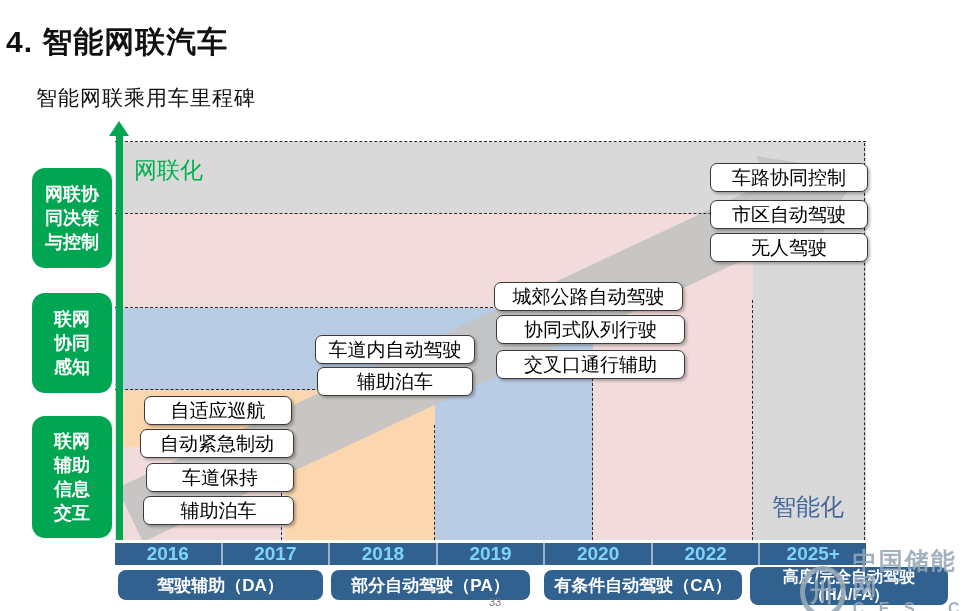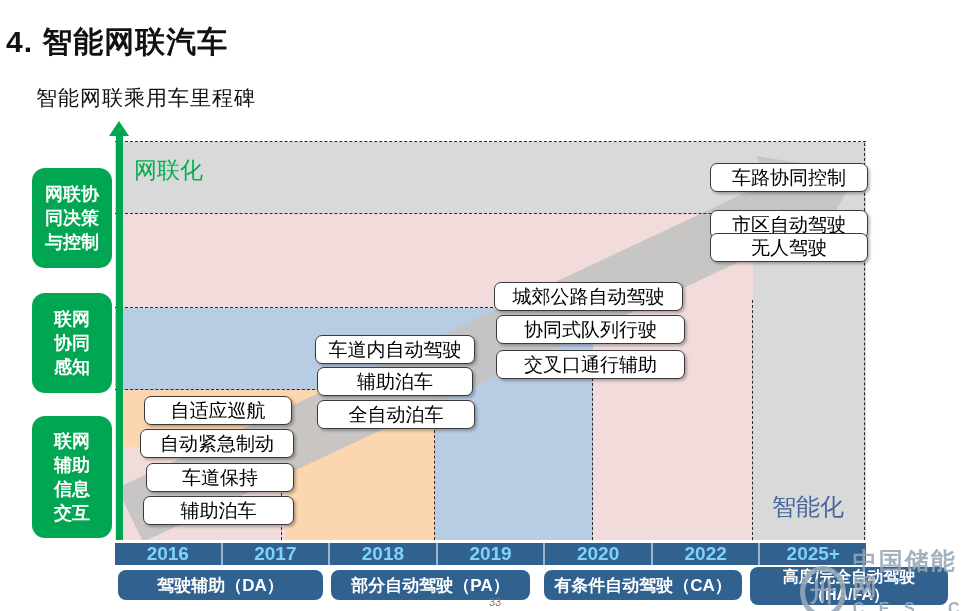--- a/index.html
+++ b/index.html
@@ -109,7 +109,7 @@
   </div>
 
   <div class="ms" style="left:710px;top:163px;width:156px;height:27px;">车路协同控制</div>
-  <div class="ms" style="left:710px;top:210px;width:156px;height:27px;">市区自动驾驶</div>
+  <div class="ms" style="left:710px;top:200px;width:156px;height:27px;">市区自动驾驶</div>
   <div class="ms" style="left:710px;top:233px;width:156px;height:27px;">无人驾驶</div>
   <div class="ms" style="left:494px;top:282px;width:187px;height:27px;">城郊公路自动驾驶</div>
   <div class="ms" style="left:496px;top:315px;width:187px;height:27px;">协同式队列行驶</div>

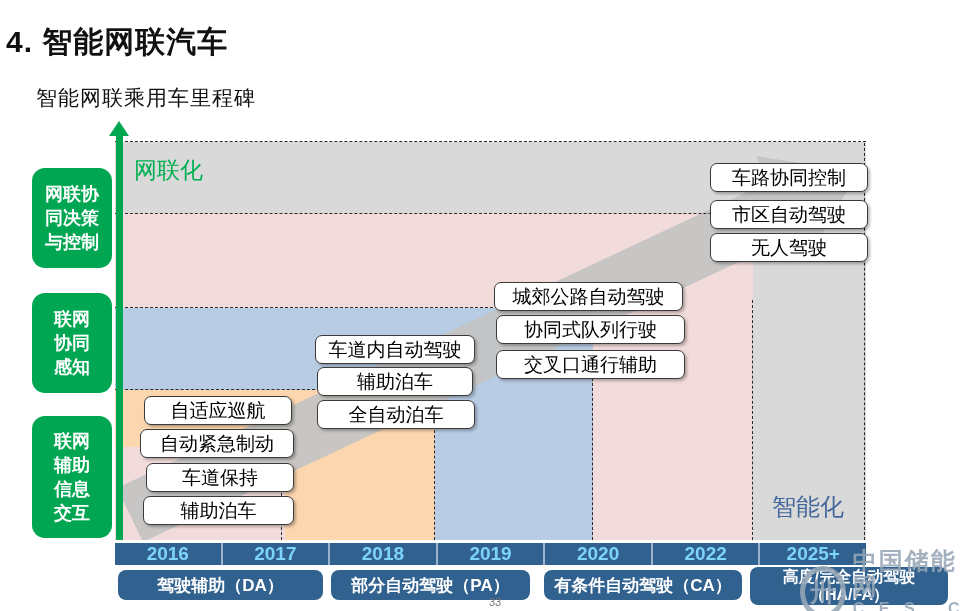--- a/index.html
+++ b/index.html
@@ -116,7 +116,6 @@
   <div class="ms" style="left:496px;top:350px;width:187px;height:27px;">交叉口通行辅助</div>
   <div class="ms" style="left:315px;top:335px;width:158px;height:27px;">车道内自动驾驶</div>
   <div class="ms" style="left:317px;top:367px;width:154px;height:27px;">辅助泊车</div>
-  <div class="ms" style="left:317px;top:400px;width:156px;height:27px;">全自动泊车</div>
   <div class="ms" style="left:144px;top:396px;width:146px;height:27px;">自适应巡航</div>
   <div class="ms" style="left:140px;top:429px;width:152px;height:27px;">自动紧急制动</div>
   <div class="ms" style="left:146px;top:463px;width:146px;height:27px;">车道保持</div>

